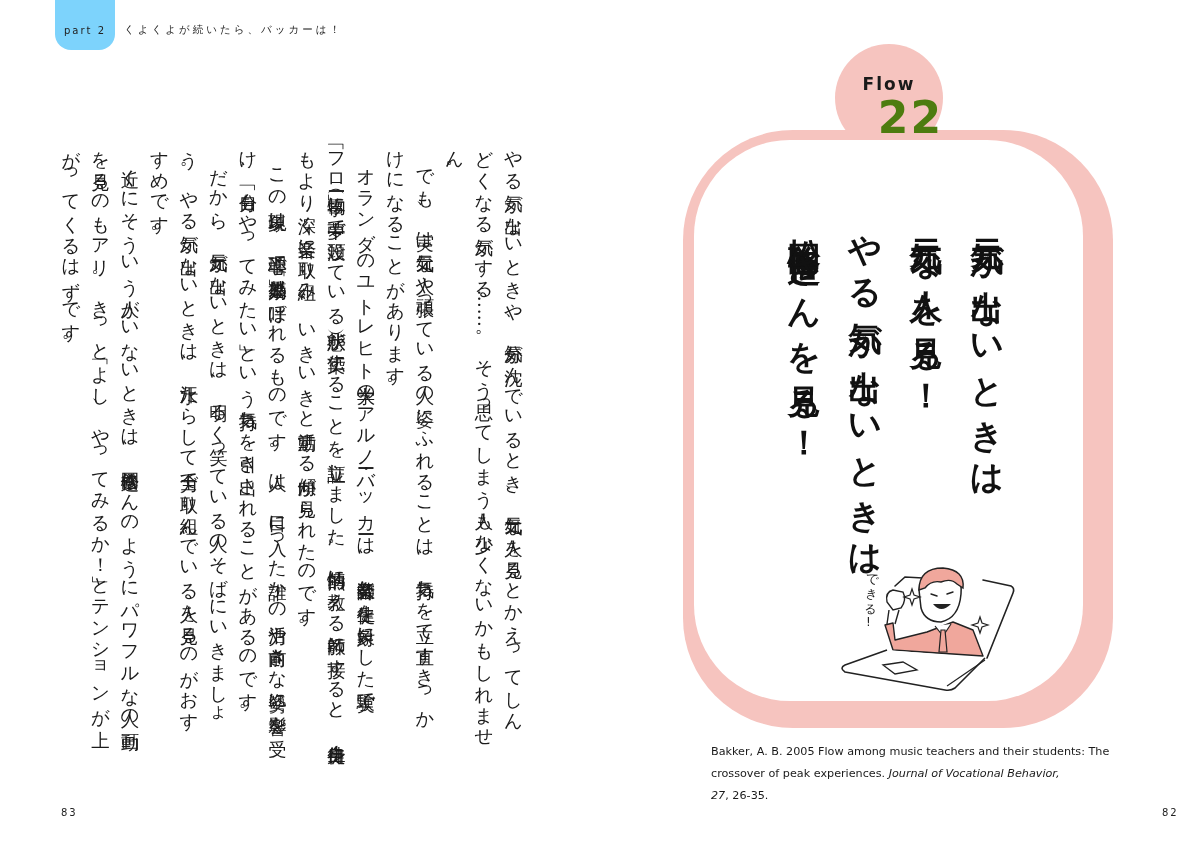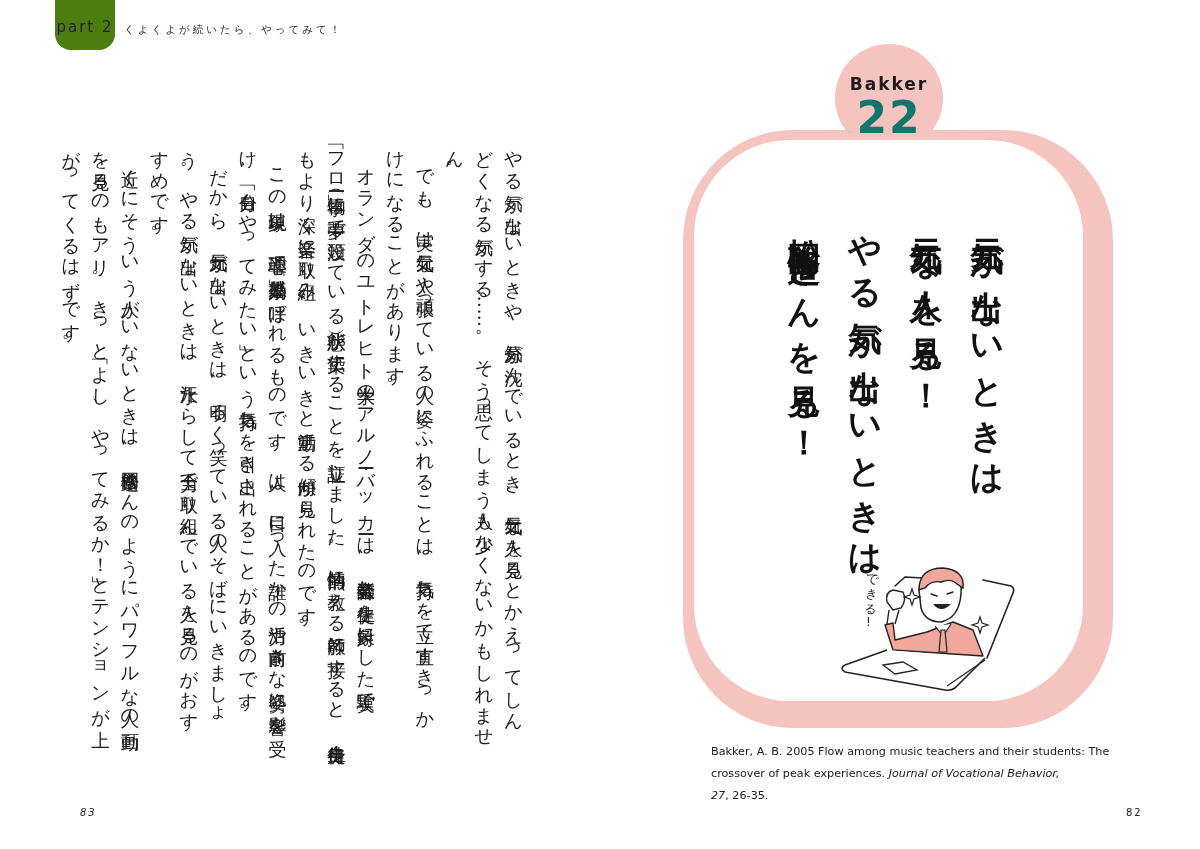--- a/index.html
+++ b/index.html
@@ -12,9 +12,9 @@
   
   .part-tab {
     position: absolute; left: 55px; top: 0; width: 60px; height: 50px;
-    background: #4d7c0f; border-radius: 0 0 16px 16px;
+    background: #7dd3fc; border-radius: 0 0 16px 16px;
     display: flex; align-items: flex-end; justify-content: center; padding-bottom: 14px;
-    font-family: "DejaVu Sans", sans-serif; font-size: 15px; letter-spacing: 2px; color: #222;
+    font-family: "DejaVu Sans", sans-serif; font-size: 10px; letter-spacing: 2px; color: #222;
   }
   .running-head {
     position: absolute; left: 124px; top: 23px;

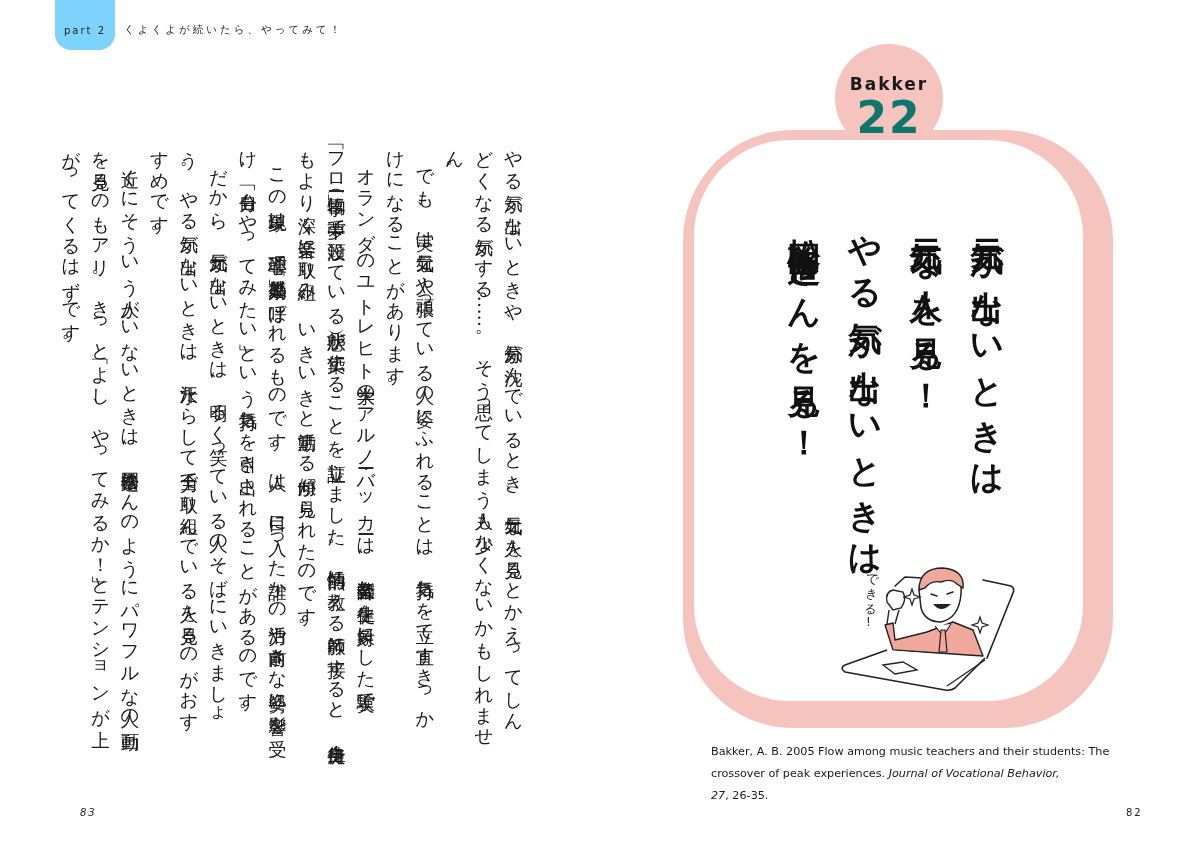--- a/index.html
+++ b/index.html
@@ -82,7 +82,7 @@
 <div class="part-tab">
   <span>part 2</span>
 </div>
-<div class="running-head">くよくよが続いたら、やってみて！</div>
+<div class="running-head">くよくよが続いたら、バッカーは！</div>
 
 <div class="body-text">
   <p class="first">やる気が出ないときや、気分が沈んでいるとき、元気な人を見るとかえってしんどくなる気がする……。そう思ってしまう人も少なくないかもしれません。</p>

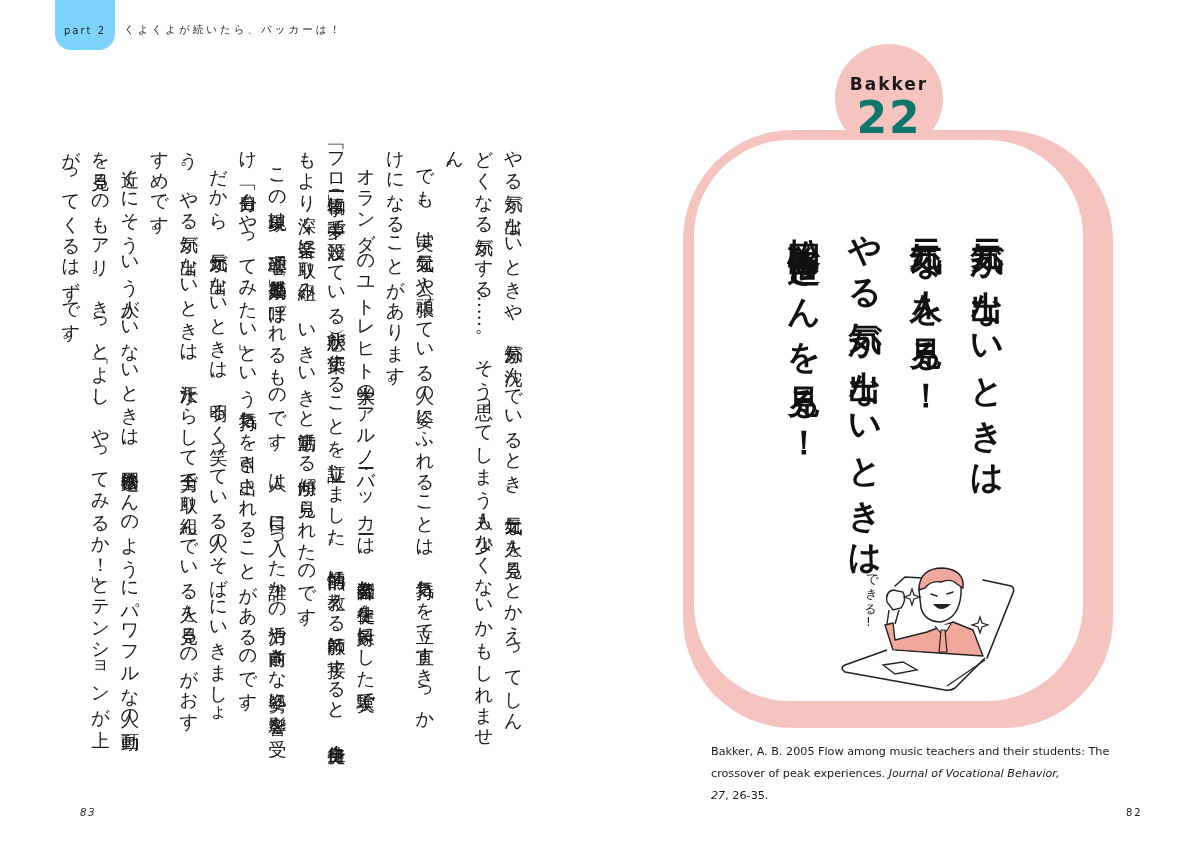--- a/index.html
+++ b/index.html
@@ -99,7 +99,7 @@
 <div class="badge"></div>
 <div class="frame-inner"></div>
 
-<div class="badge-label">Bakker</div>
+<div class="badge-label">Flow</div>
 <div class="badge-number">22</div>
 
 <div class="headline">

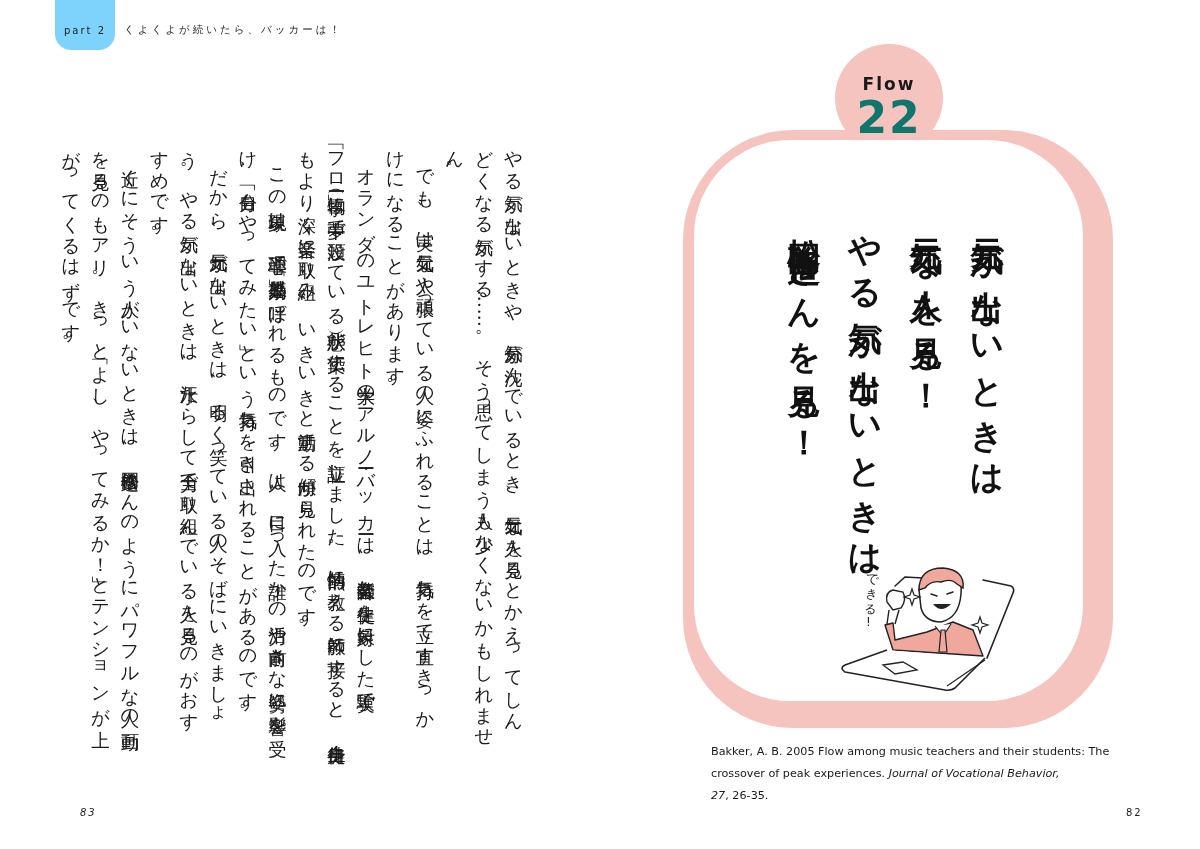--- a/index.html
+++ b/index.html
@@ -54,8 +54,8 @@
     font-family: "DejaVu Sans", sans-serif; font-weight: bold; font-size: 17px; letter-spacing: 2px; color: #1a1a1a;
   }
   .badge-number {
-    position: absolute; left: 835px; top: 94px; width: 108px; text-align: center;
-    font-family: "DejaVu Sans", sans-serif; font-weight: bold; font-size: 44px; line-height: 48px; letter-spacing: 2px; color: #0f766e;
+    position: absolute; left: 835px; top: 94px; width: 108px; text-align: right;
+    font-family: "DejaVu Sans", sans-serif; font-weight: bold; font-size: 44px; line-height: 48px; letter-spacing: 2px; color: #4d7c0f;
   }
 
   .headline {

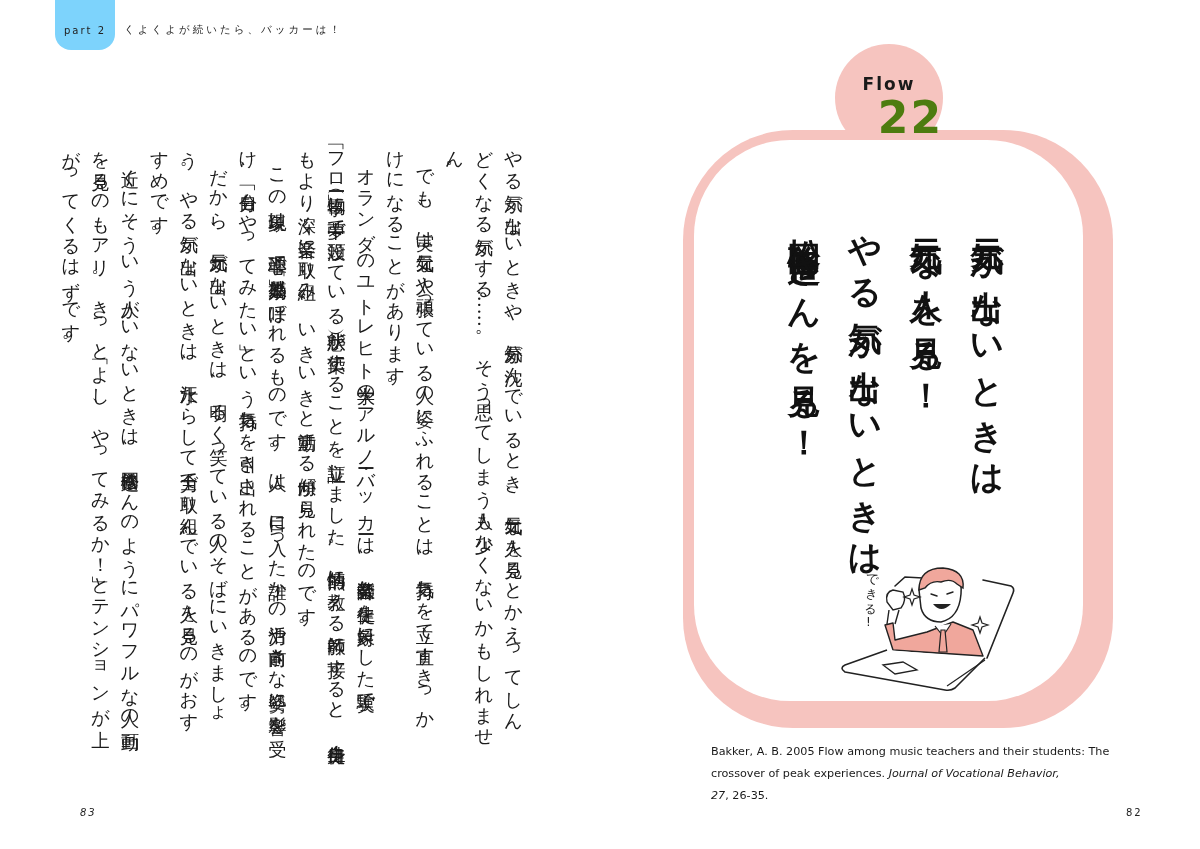--- a/index.html
+++ b/index.html
@@ -33,7 +33,7 @@
   .body-text p.first { text-indent: 0; }
 
   .folio { position: absolute; top: 807px; font-size: 10px; letter-spacing: 2px; color: #222; }
-  .folio-left { left: 80px; font-style: italic; }
+  .folio-left { left: 61px; }
   .folio-right { left: 1126px; }
 
   

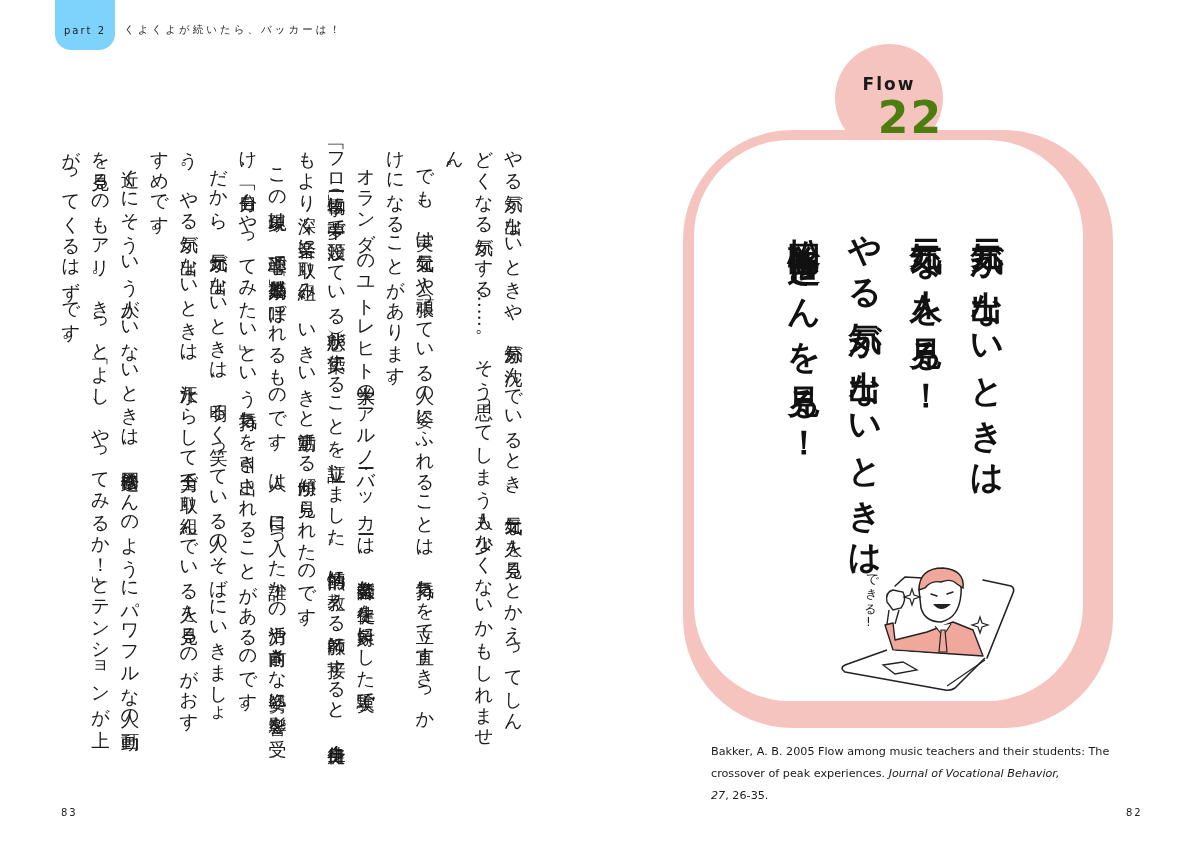--- a/index.html
+++ b/index.html
@@ -34,7 +34,7 @@
 
   .folio { position: absolute; top: 807px; font-size: 10px; letter-spacing: 2px; color: #222; }
   .folio-left { left: 61px; }
-  .folio-right { left: 1126px; }
+  .folio-right { left: 1162px; }
 
   
   .frame-outer {

